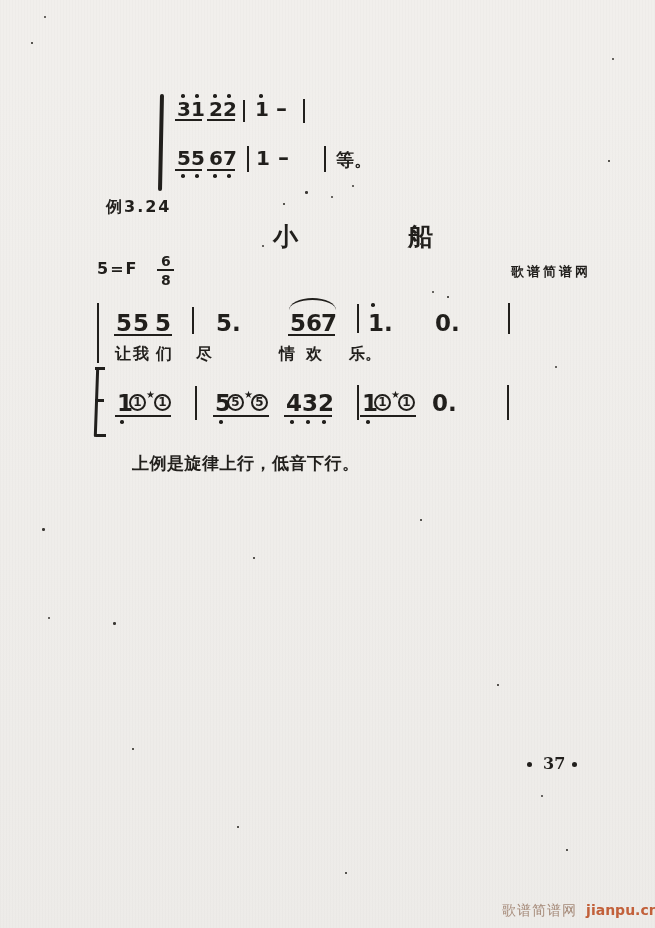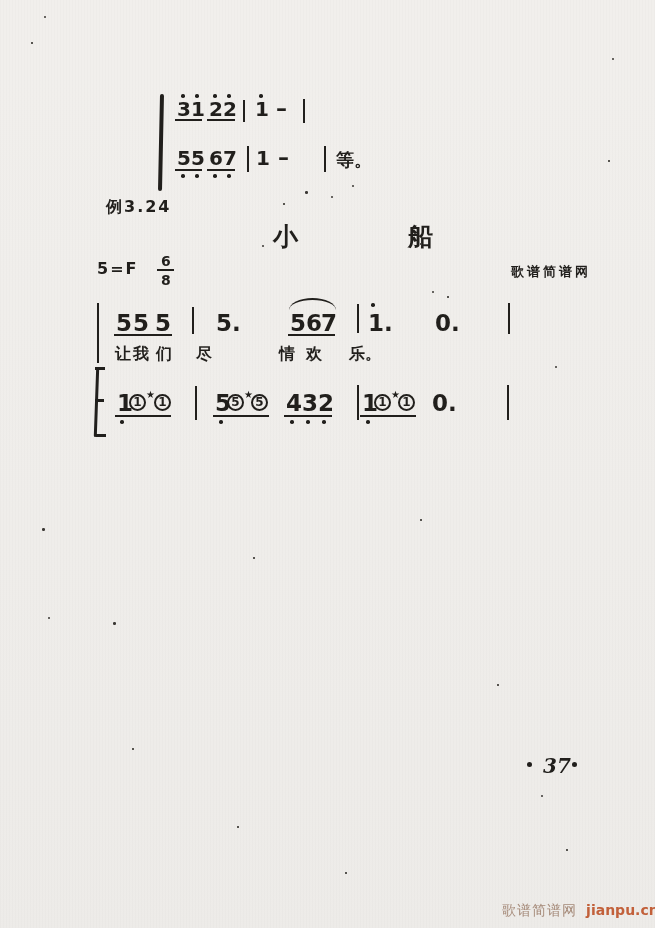--- a/index.html
+++ b/index.html
@@ -171,6 +171,7 @@
     <div class="abs bl" style="left:507px;top:385px;height:35px;"></div>
   </div>
 
+  <span class="abs cjk" style="left:132px;top:452px;font-size:17px;font-weight:bold;letter-spacing:0.5px;">上例是旋律上行，低音下行。</span>
 
   <div>
     <div class="abs pgdot" style="left:527px;top:762px;"></div>

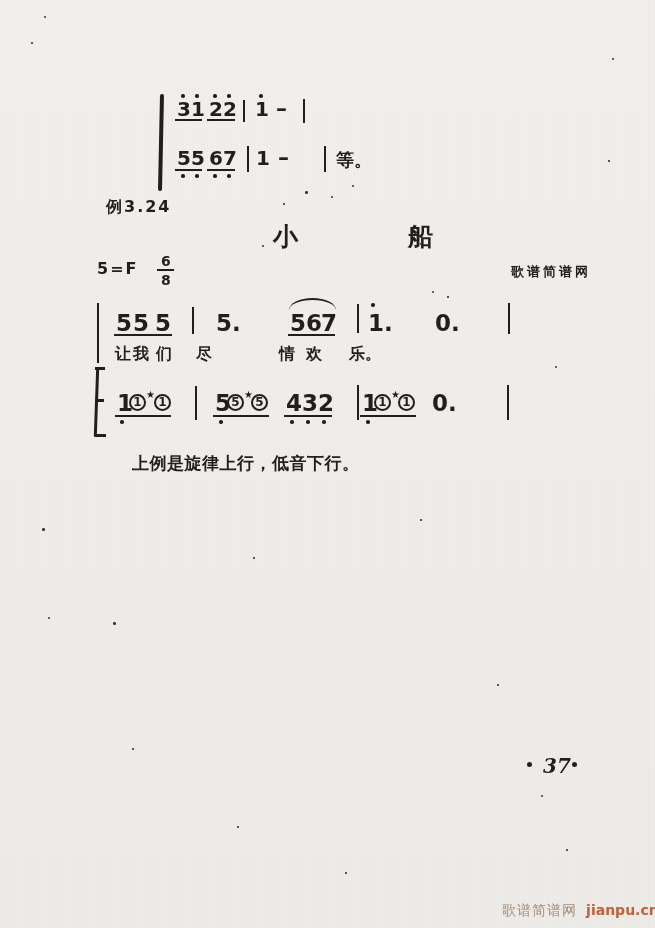--- a/index.html
+++ b/index.html
@@ -34,7 +34,7 @@
   .speck{background:#3a3733;border-radius:50%;}
   .wm-cn{font-size:14px;letter-spacing:1px;}
   .wm-en{font-size:14px;font-weight:bold;}
-  .pgnum{font-family:"DejaVu Serif","Liberation Serif",serif;font-style:italic;font-weight:bold;font-size:20px;line-height:1;}
+  .pgnum{font-family:"DejaVu Serif","Liberation Serif",serif;font-weight:bold;font-size:16px;line-height:1;}
   .pgdot{width:5px;height:5px;border-radius:50%;background:#211f1c;}
 </style>
 </head>

